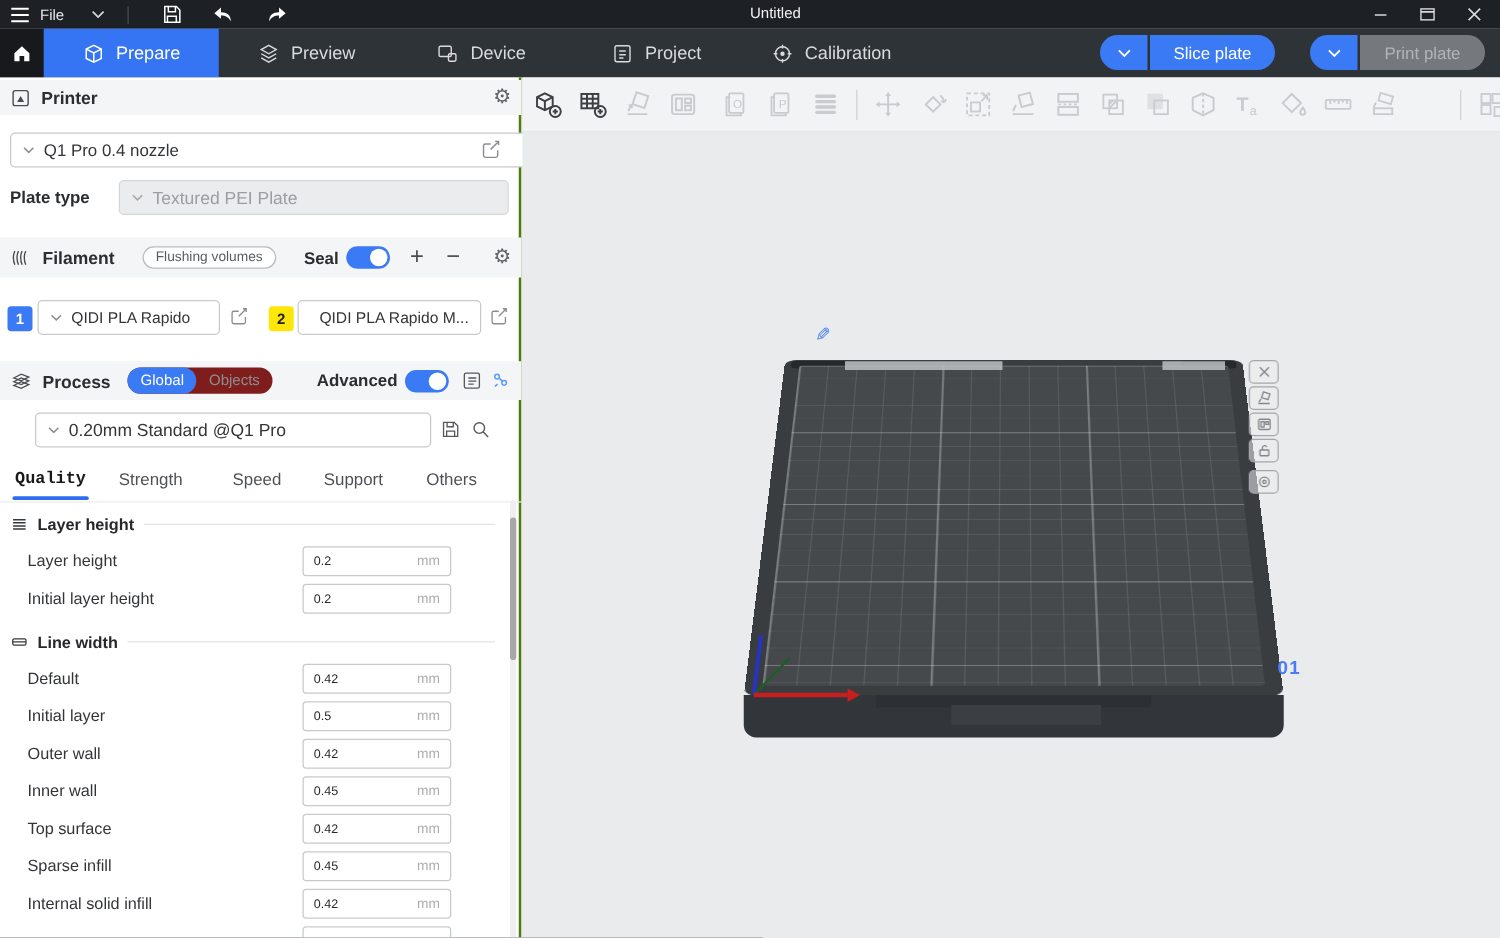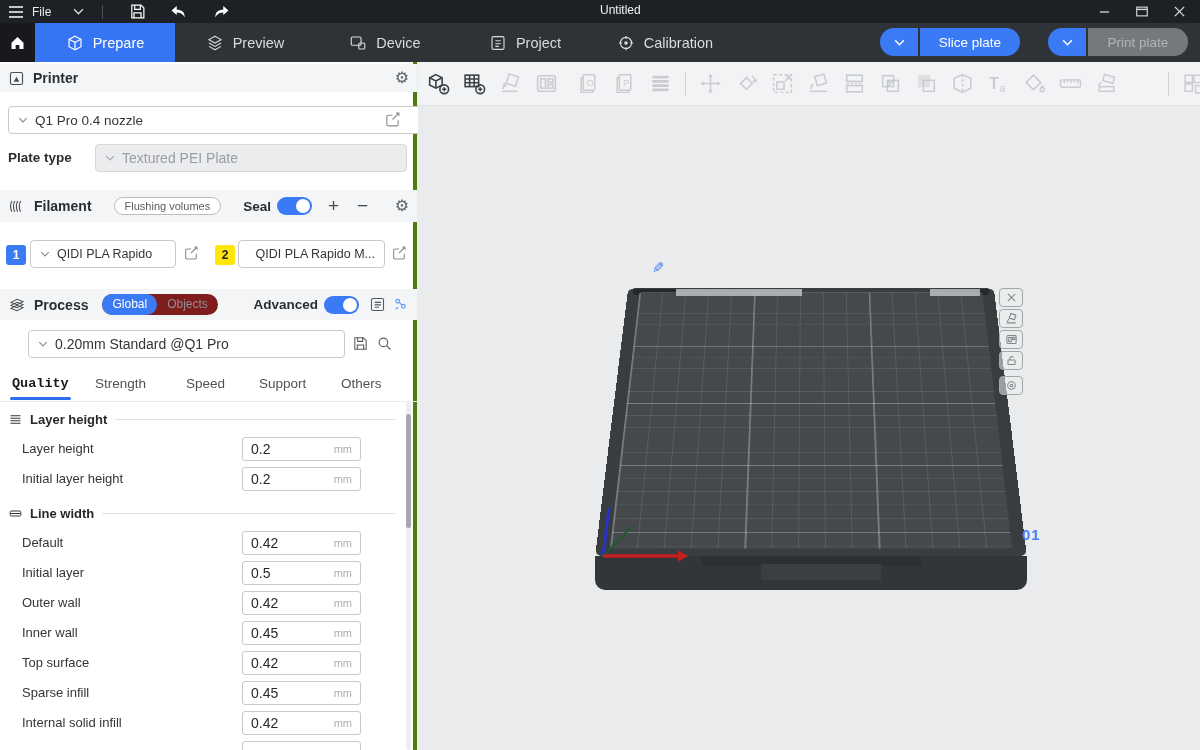--- a/index.html
+++ b/index.html
@@ -31,7 +31,7 @@
   .split-main.gray { background:#75797d; color:#b2b5b8; }
 
   
-  .sidebar { position:absolute; left:0; top:62px; width:417px; height:688px; background:#fff; border-right:4px solid #4d7c0f; }
+  .sidebar { position:absolute; left:0; top:62px; width:417px; height:688px; background:#fff; border-right:2px solid #4d7c0f; }
   .sec-header { position:absolute; left:0; width:417px; background:#f4f5f6; display:flex; align-items:center; padding:0 8px; }
   .sec-title { font-size:14px; font-weight:bold; color:#2b2e31; margin-left:8px; }
   .dd { display:flex; align-items:center; gap:7px; border:1px solid #c7c9cc; border-radius:4px; background:#fff;

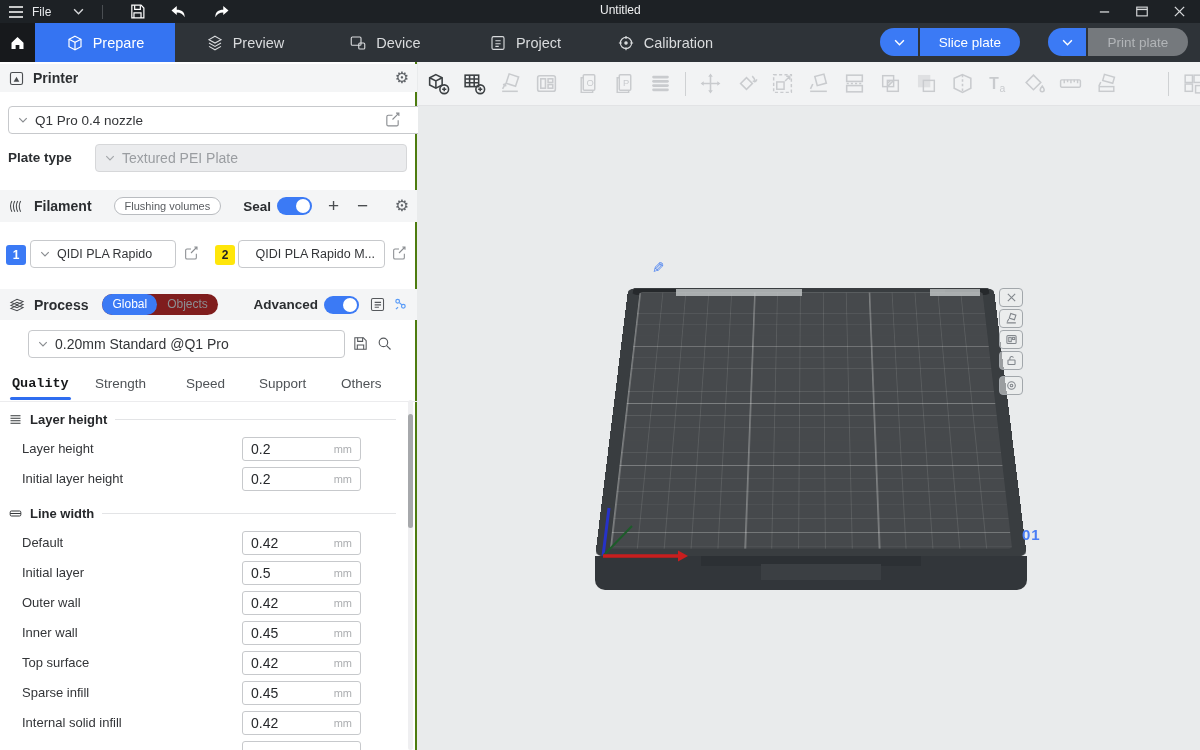--- a/index.html
+++ b/index.html
@@ -60,7 +60,7 @@
   .plabel { position:absolute; left:22px; top:7px; font-size:13px; color:#333538; }
   .pbox { position:absolute; left:242px; top:3px; width:119px; height:24px; border:1px solid #c7c9cc;
           border-radius:3px; background:#fff; display:flex; align-items:center; padding:0 8px; }
-  .pval { font-size:14px; color:#26282b; flex:1; }
+  .pval { font-size:10px; color:#26282b; flex:1; }
   .punit { font-size:11px; color:#abadb0; }
   .vscroll-track { position:absolute; right:2px; top:338px; bottom:0; width:5px; background:#efeff1; border-radius:3px; }
   .vscroll-thumb { position:absolute; right:2px; top:352px; width:5px; height:114px; background:#a6a8ab; border-radius:3px; }

